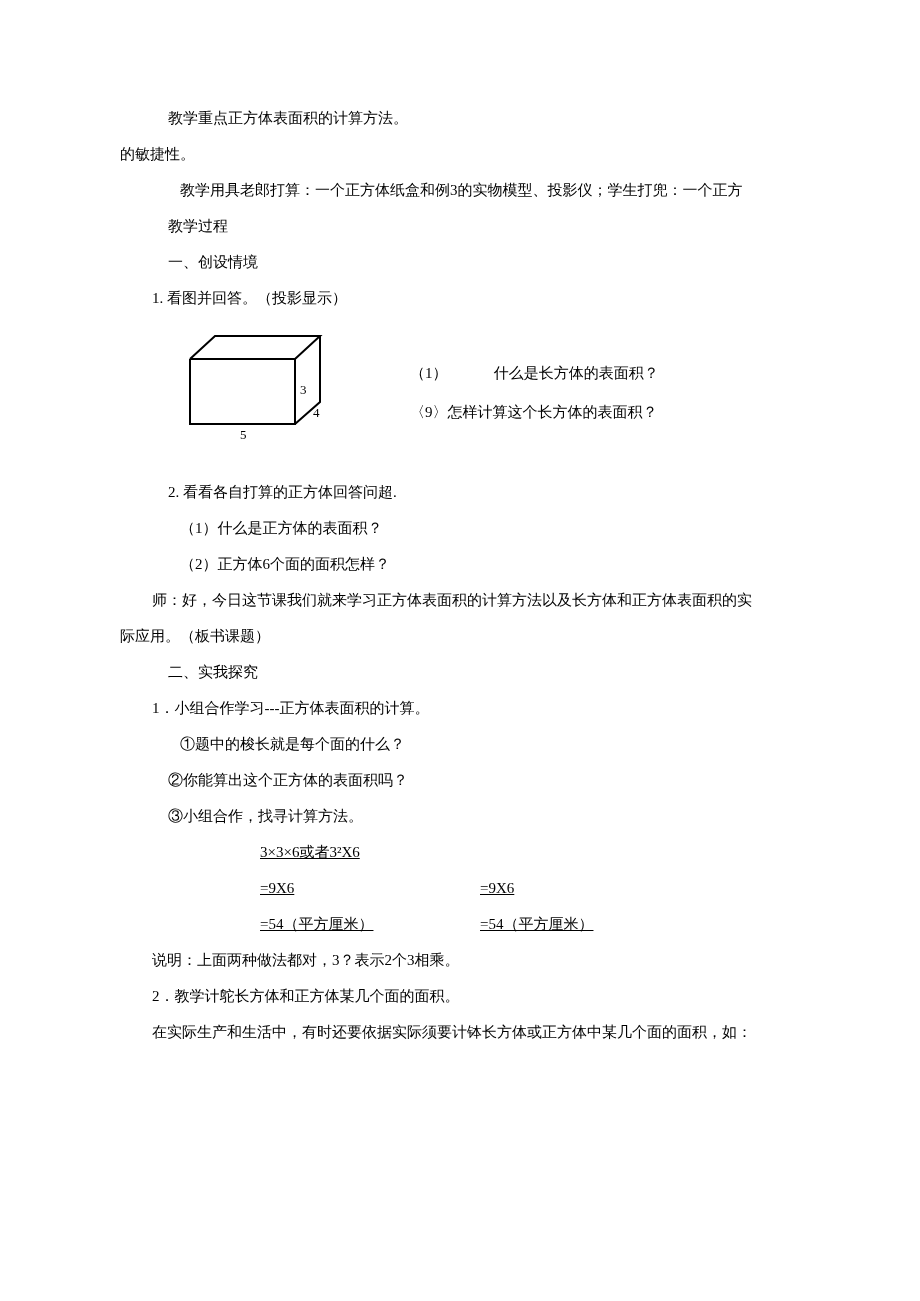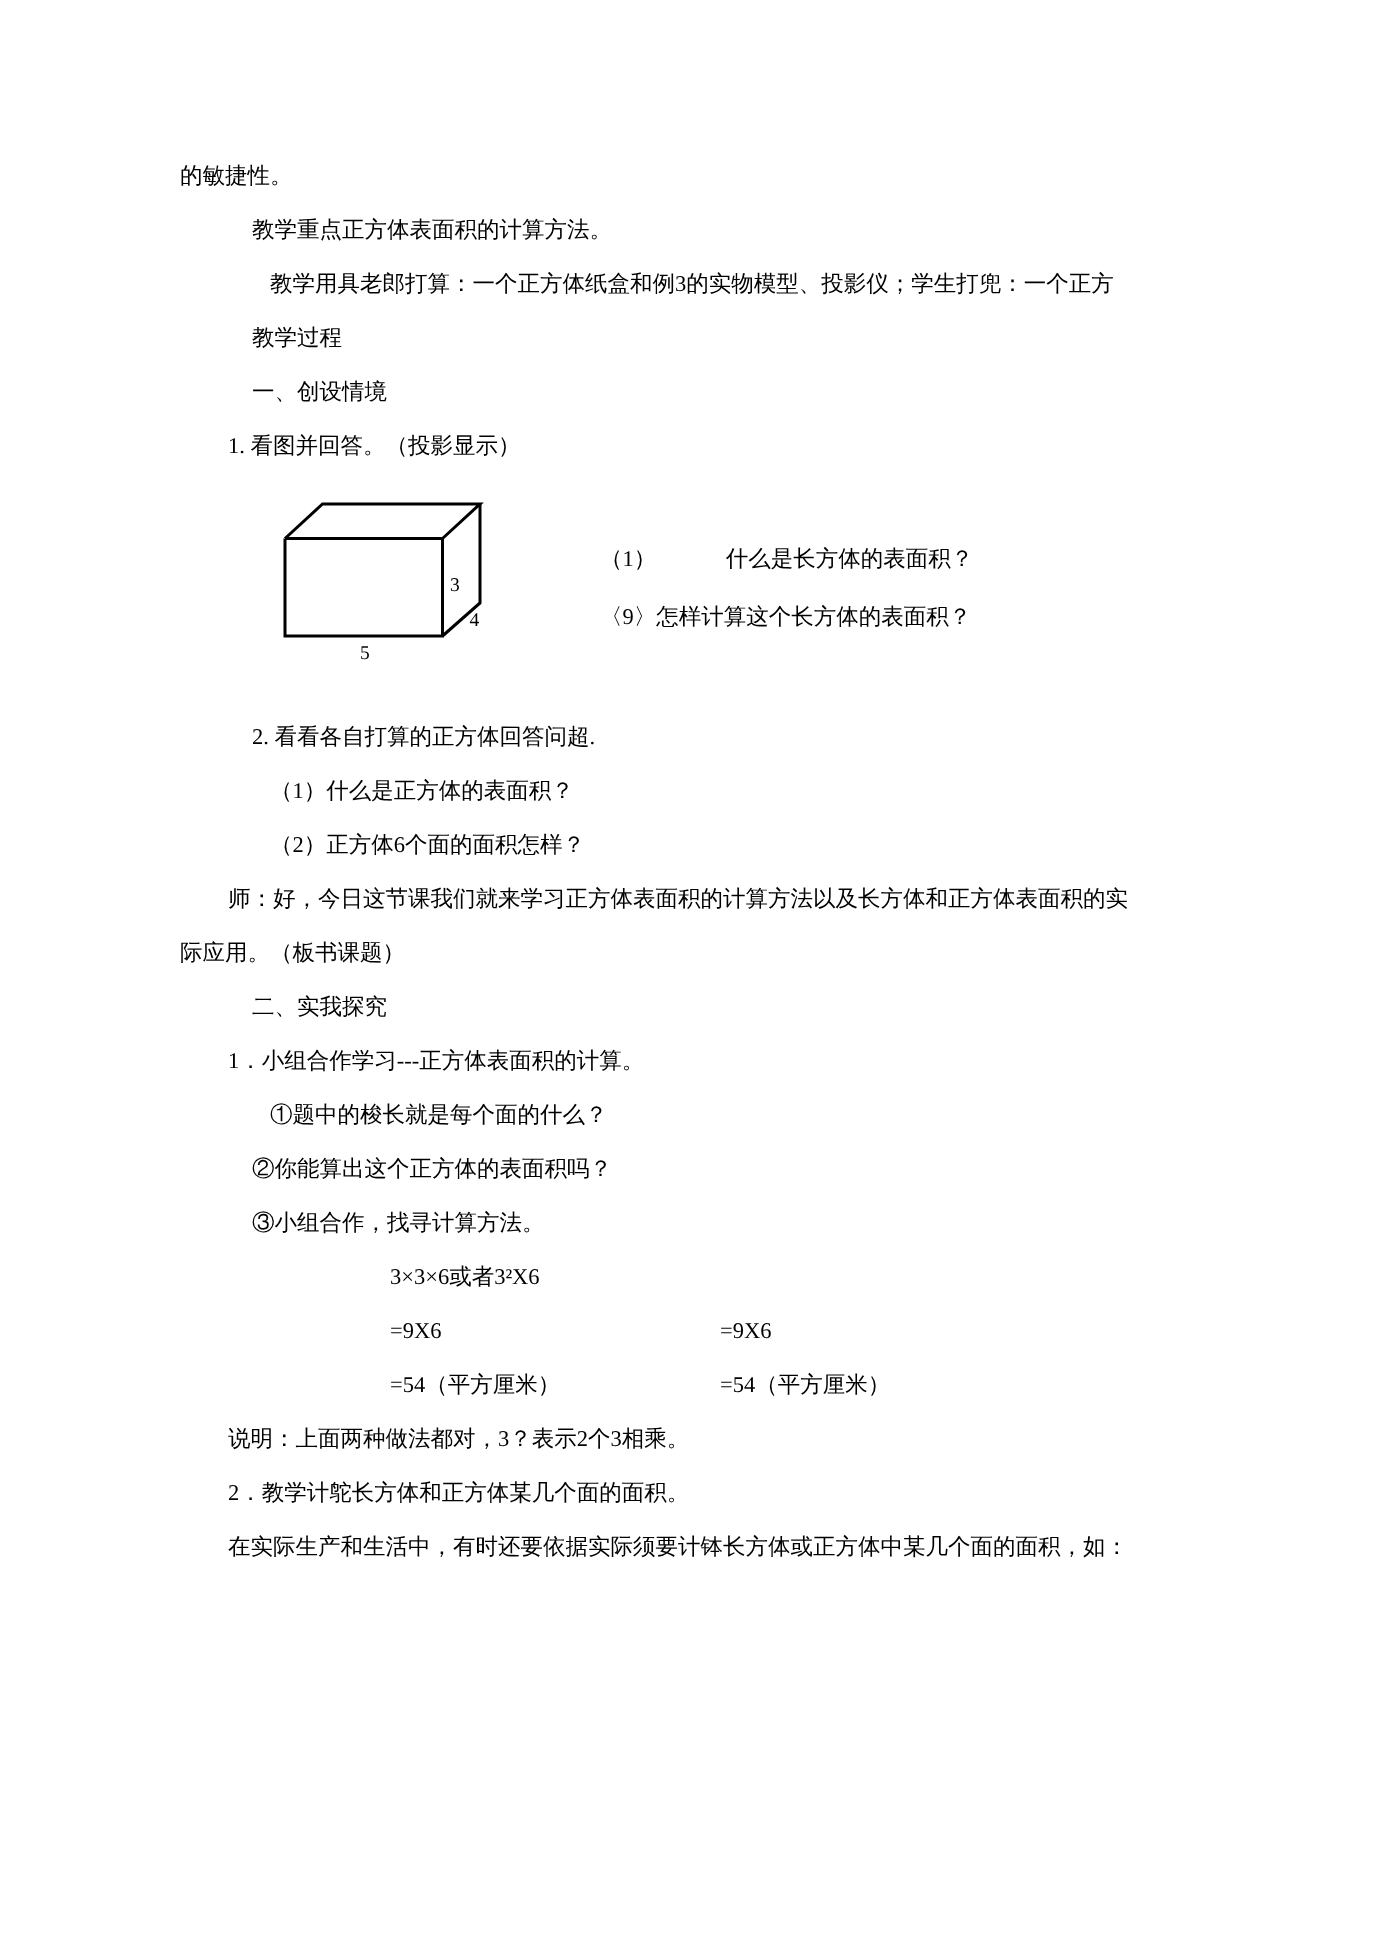--- a/index.html
+++ b/index.html
@@ -47,8 +47,8 @@
 
 <div class="page">
 
+  <div class="line indent1">教学重点正方体表面积的计算方法。</div>
   <div class="line">的敏捷性。</div>
-  <div class="line indent1">教学重点正方体表面积的计算方法。</div>
   <div class="line indent2">教学用具老郎打算：一个正方体纸盒和例3的实物模型、投影仪；学生打兜：一个正方</div>
   <div class="line indent1">教学过程</div>
   <div class="line indent1">一、创设情境</div>

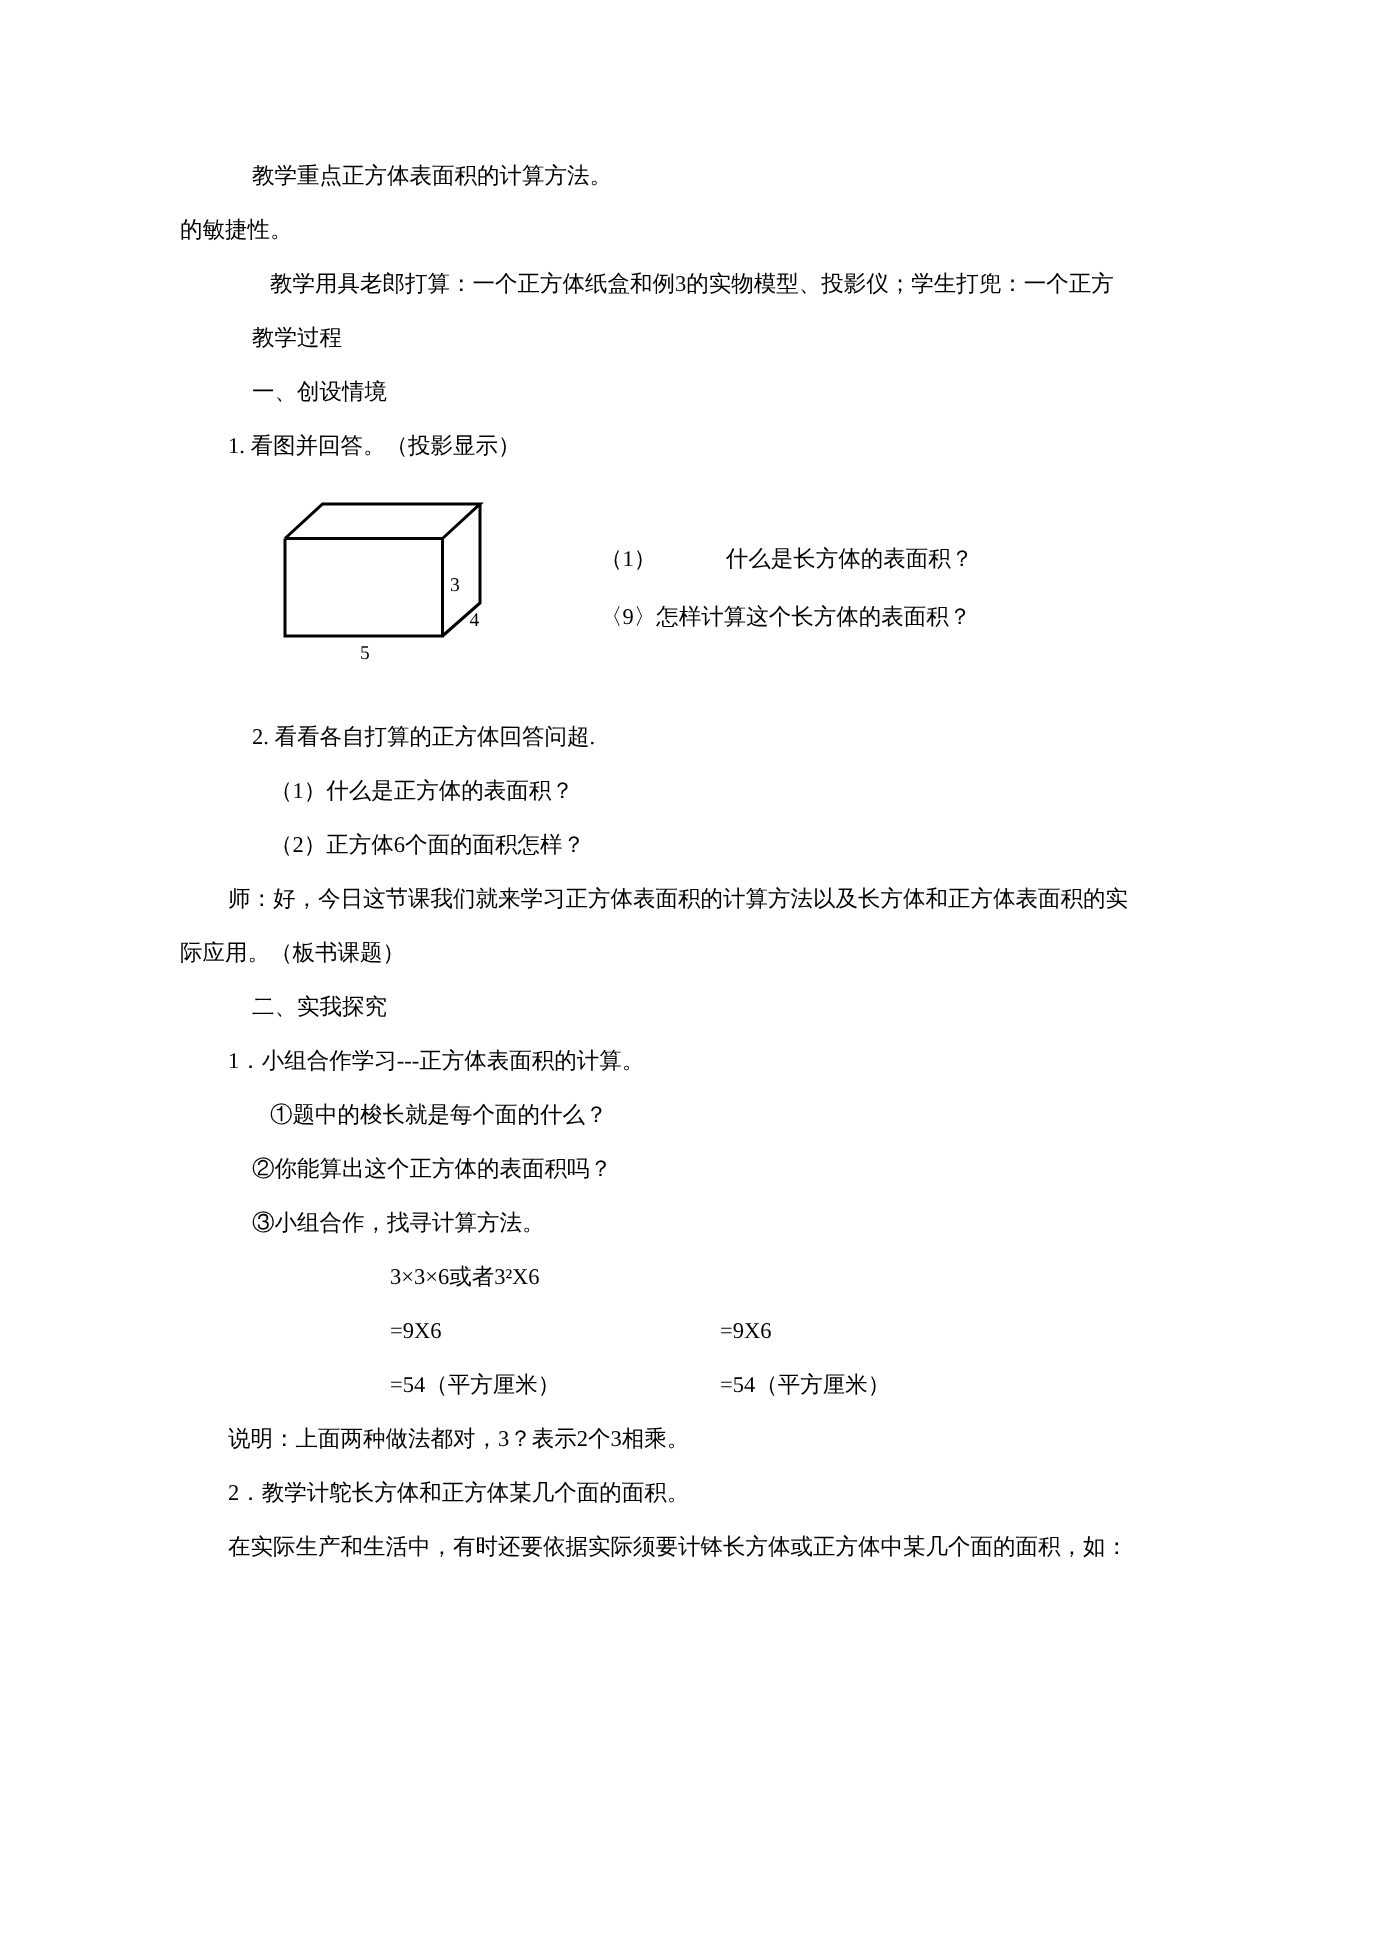--- a/index.html
+++ b/index.html
@@ -33,6 +33,7 @@
   .qcol {
     padding-top: 30px;
     line-height: 2.6;
+    margin-left: 10px;
   }
   .calc-grid {
     display: grid;

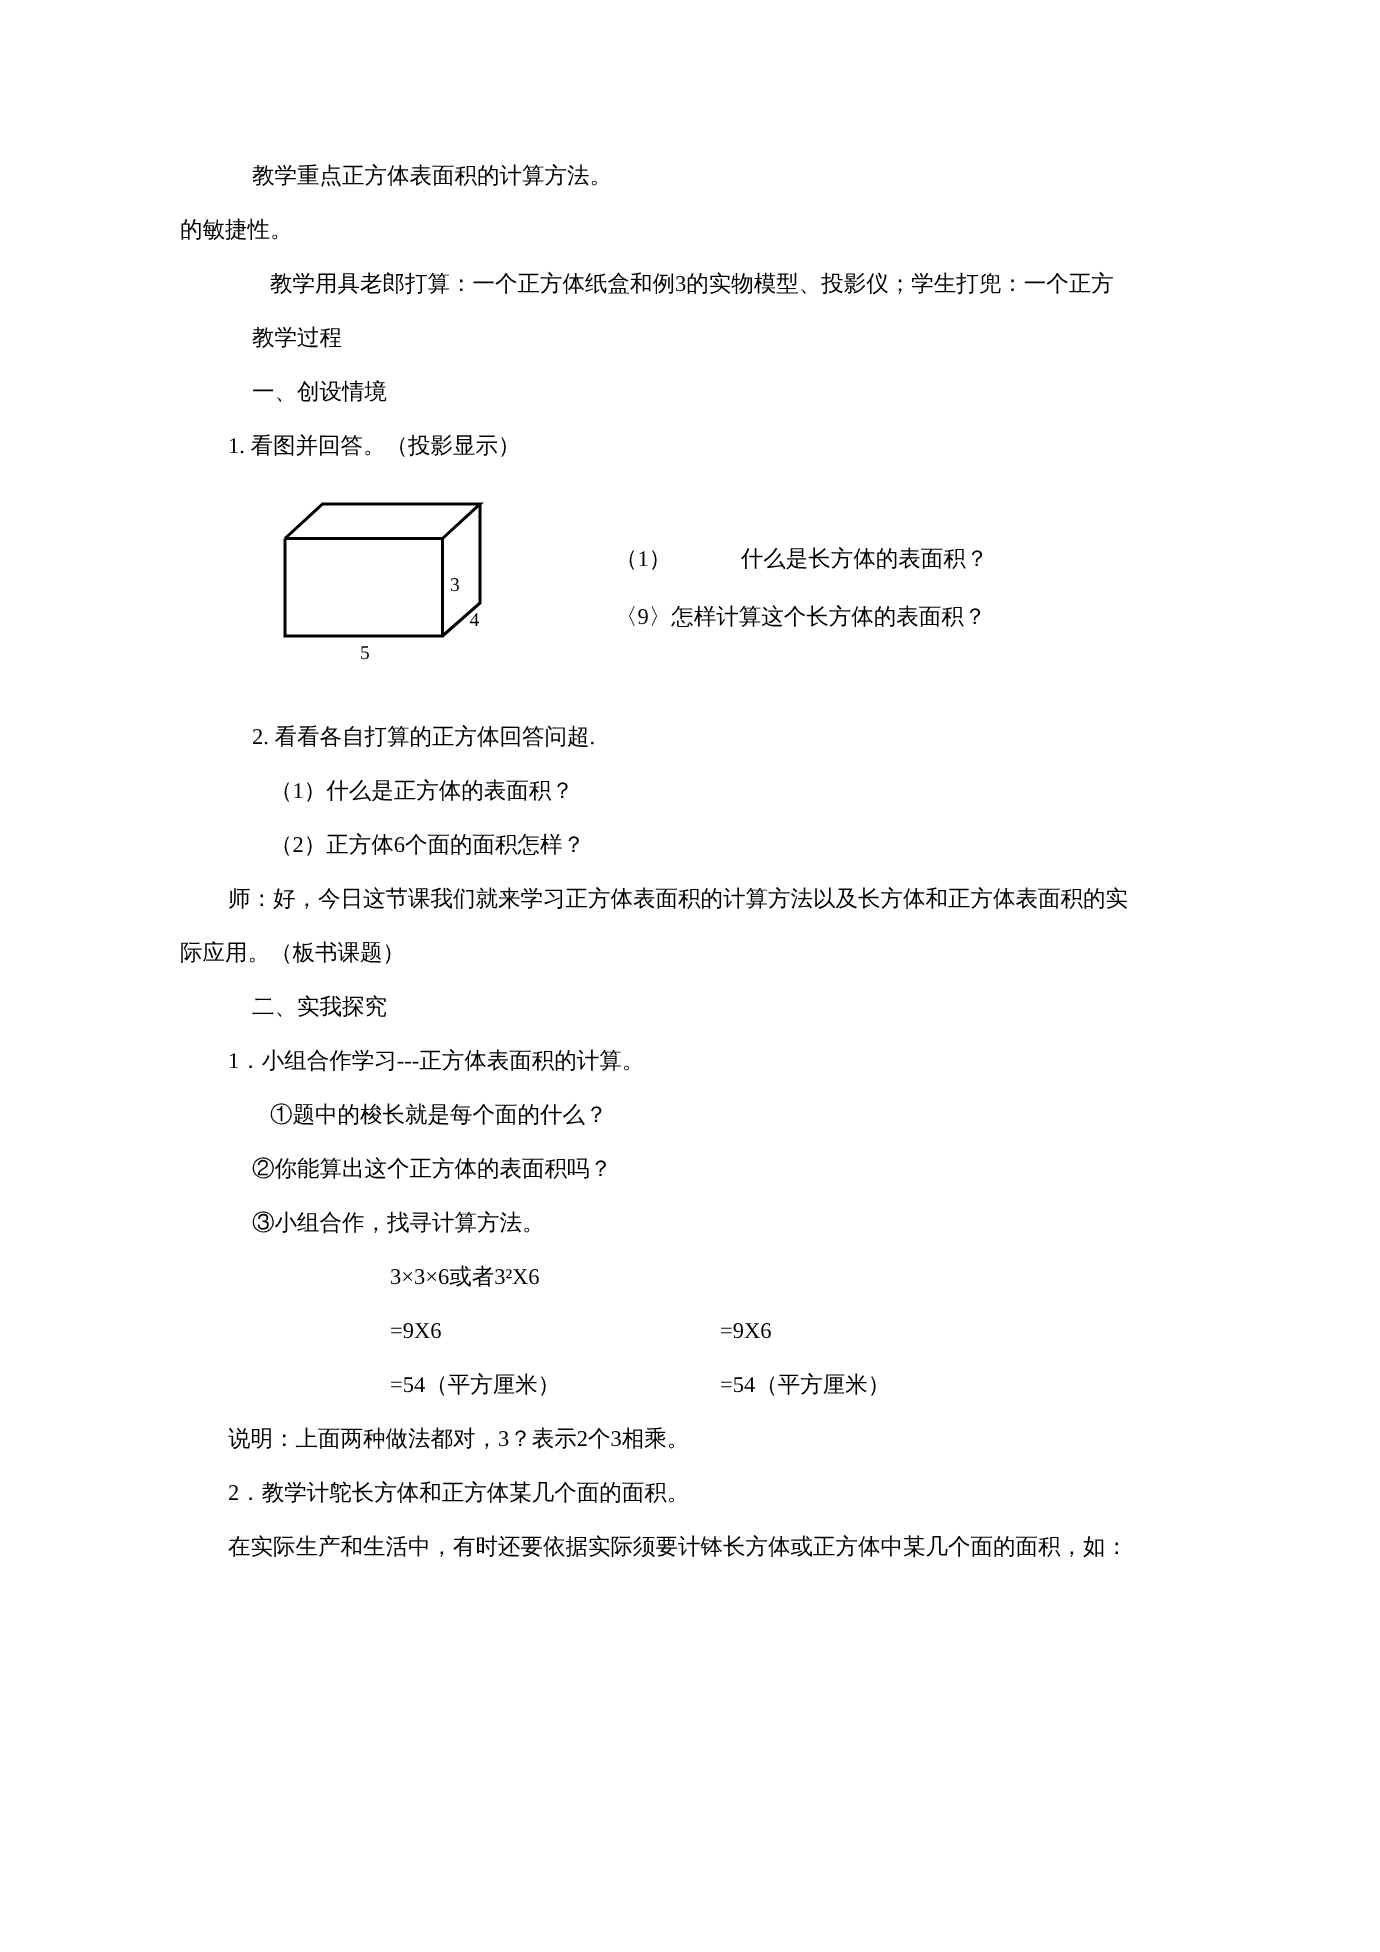--- a/index.html
+++ b/index.html
@@ -40,6 +40,7 @@
     grid-template-columns: 220px 220px;
     margin-left: 140px;
     line-height: 2.4;
+    text-decoration: underline;
   }
   .calc-title { grid-column: 1 / span 2; }
 </style>

